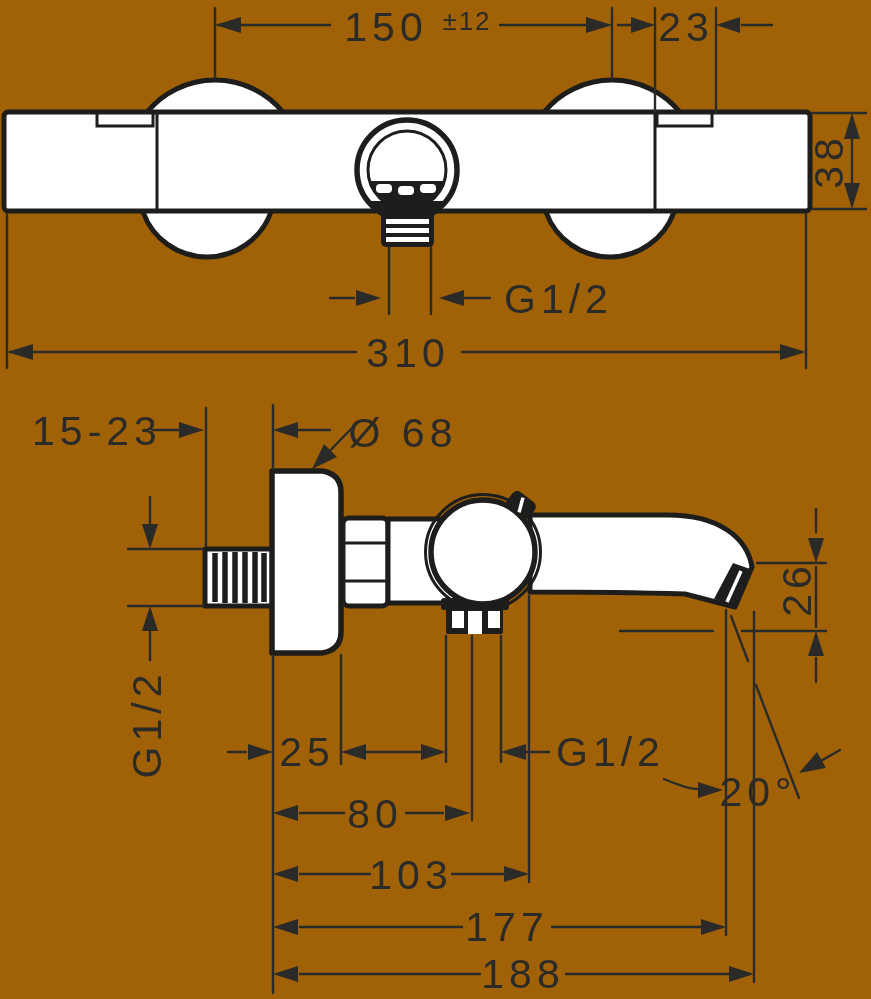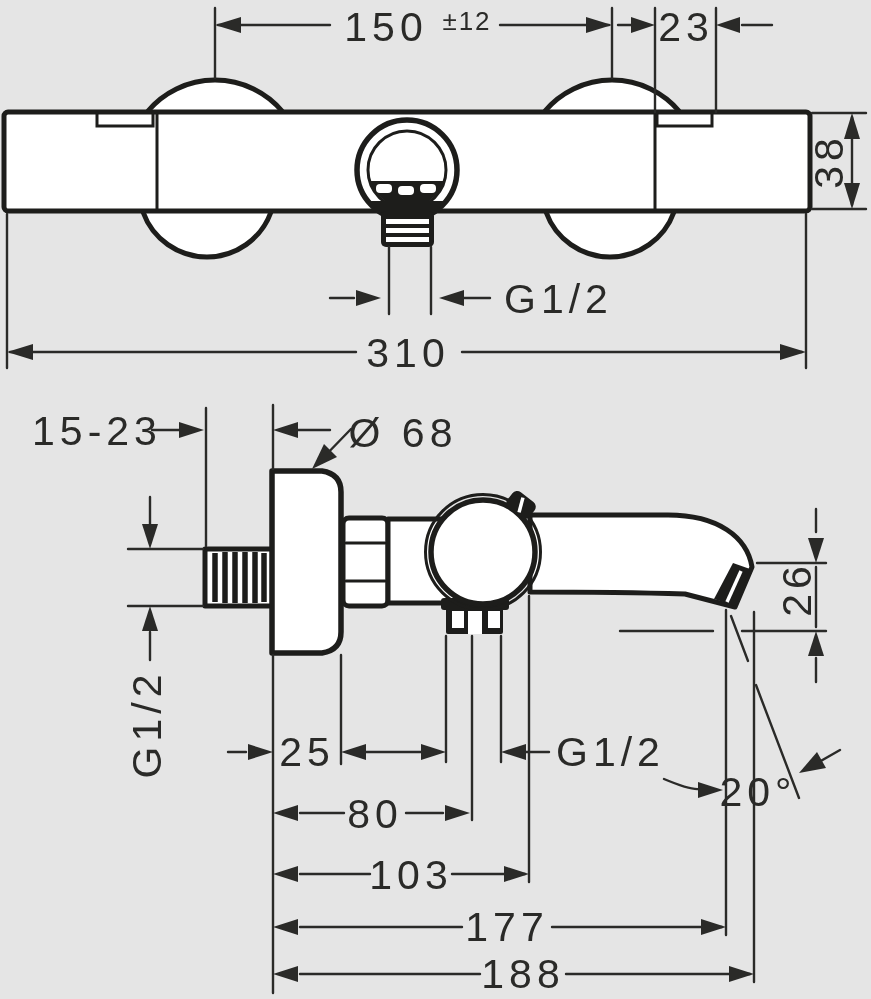--- a/index.html
+++ b/index.html
@@ -3,7 +3,7 @@
 <meta charset="utf-8">
 <style>
   html,body{margin:0;padding:0;background:#ffffff;}
-  .canvas{width:871px;height:999px;position:relative;background:#e5e5e5;overflow:hidden;}
+  .canvas{width:871px;height:999px;position:relative;background:#a16207;overflow:hidden;}
   svg{display:block;}
   .outline{stroke:#1d1d1b;stroke-width:5;fill:#ffffff;stroke-linejoin:round;stroke-linecap:round;}
   .outline-thick{stroke:#1d1d1b;stroke-width:5.5;fill:#ffffff;stroke-linejoin:round;}

